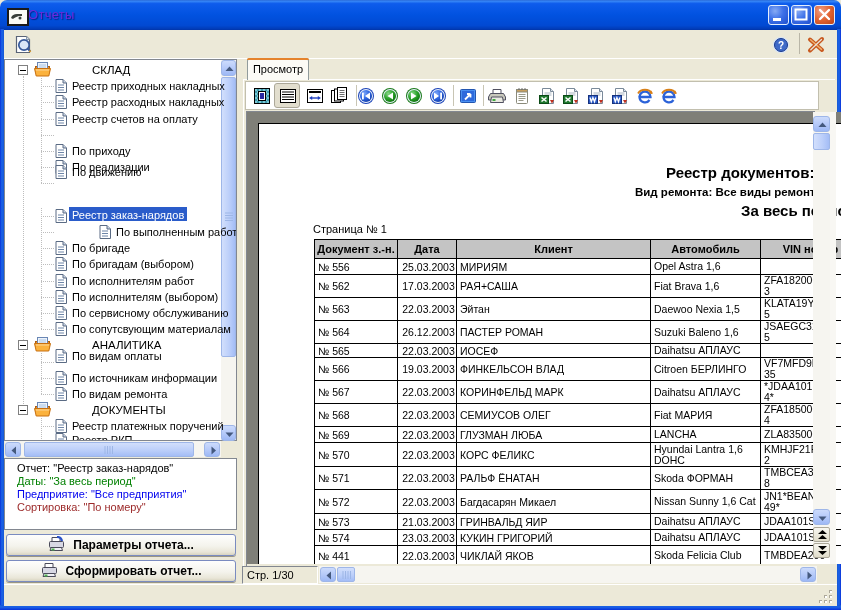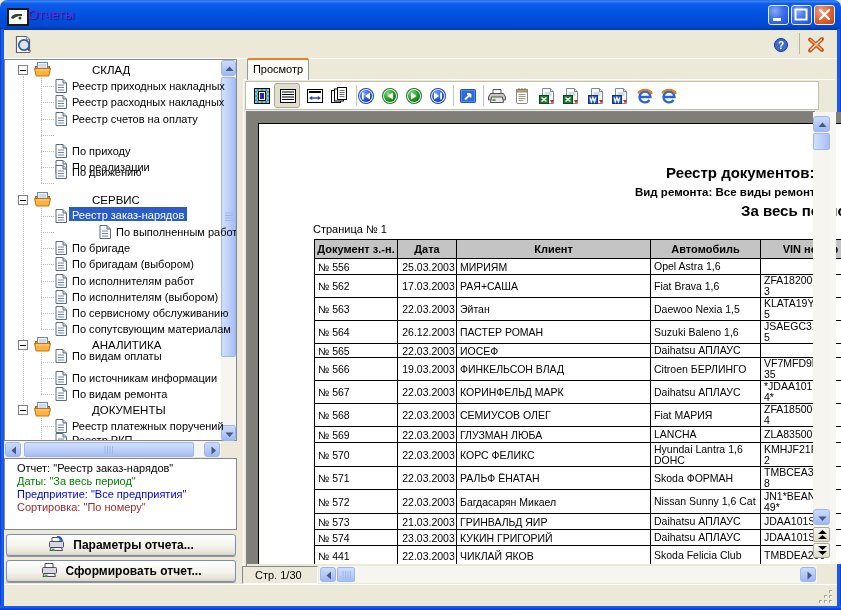--- a/index.html
+++ b/index.html
@@ -221,20 +221,6 @@
           </svg>
         </span>
         <span class="lbl">По движению</span>
-      </div>
-<div class="trow cat" style="top:132px;">
-        <span class="exp" style="top:3px;"></span>
-        <span class="fold">
-          <svg width="19" height="16" style="position:absolute;left:0;top:0;">
-            <rect x="2.5" y="4.5" width="14" height="5" fill="#E89030" stroke="#B06010"></rect>
-            <rect x="4.5" y="0.5" width="10" height="9" fill="#EDF3FB" stroke="#6A87B5"></rect>
-            <line x1="6" y1="3" x2="13" y2="3" stroke="#A8C4E4"></line>
-            <line x1="6" y1="5" x2="13" y2="5" stroke="#A8C4E4"></line>
-            <path d="M1.5 6.5 L17.5 6.5 L15.8 14 L3.2 14 Z" fill="#FBB23E" stroke="#C87010" stroke-linejoin="round"></path>
-            <path d="M3 8 L16 8" stroke="#FDD08A" stroke-width="1.2"></path>
-          </svg>
-        </span>
-        <span class="lbl">СЕРВИС</span>
       </div>
 <div class="trow" style="top:148px;">
         <span class="dico">

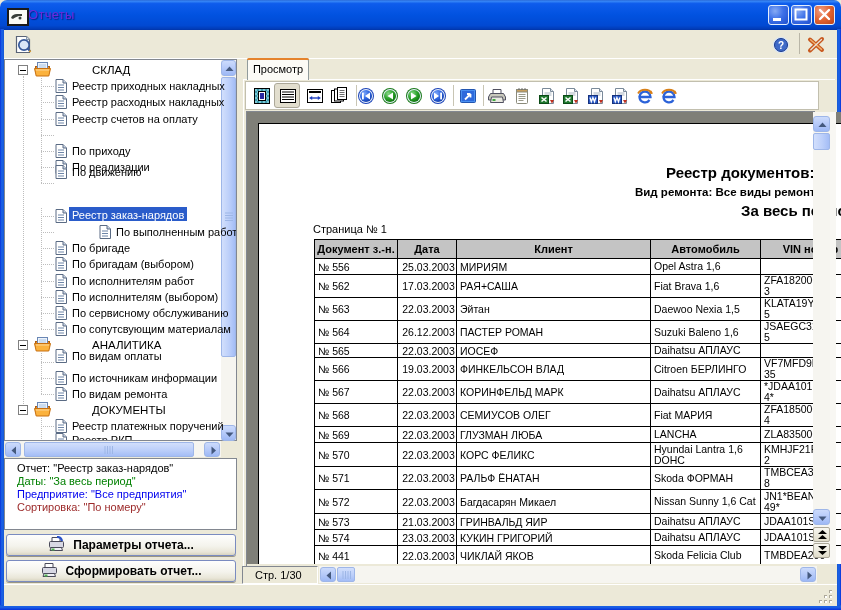--- a/index.html
+++ b/index.html
@@ -69,7 +69,7 @@
 td.car{font-size:10px;padding-left:2px;white-space:normal;line-height:11px;}
 td.vin{font-size:9.2px;padding-left:2px;white-space:normal;line-height:11px;}
 
-.pstat{left:242px;top:566px;width:76px;height:18px;background:#ECE9D8;border:1px solid #828790;border-right-color:#fff;border-bottom-color:#fff;box-sizing:border-box;font-size:11px;line-height:17px;padding-left:12px;}
+.pstat{left:242px;top:566px;width:76px;height:18px;background:#ECE9D8;border:1px solid #828790;border-right-color:#fff;border-bottom-color:#fff;box-sizing:border-box;font-size:11px;line-height:17px;padding-left:4px;}
 .pgbtn{position:absolute;left:813px;width:17px;height:15px;background:linear-gradient(180deg,#F8F7F1,#E0DCCA);border:1px solid #ACA899;border-radius:2px;box-sizing:border-box;}
 .bstrip{left:4px;top:584px;width:833px;height:21px;background:#ECE9D8;border-top:1px solid #fff;}
 .chev{position:absolute;}

